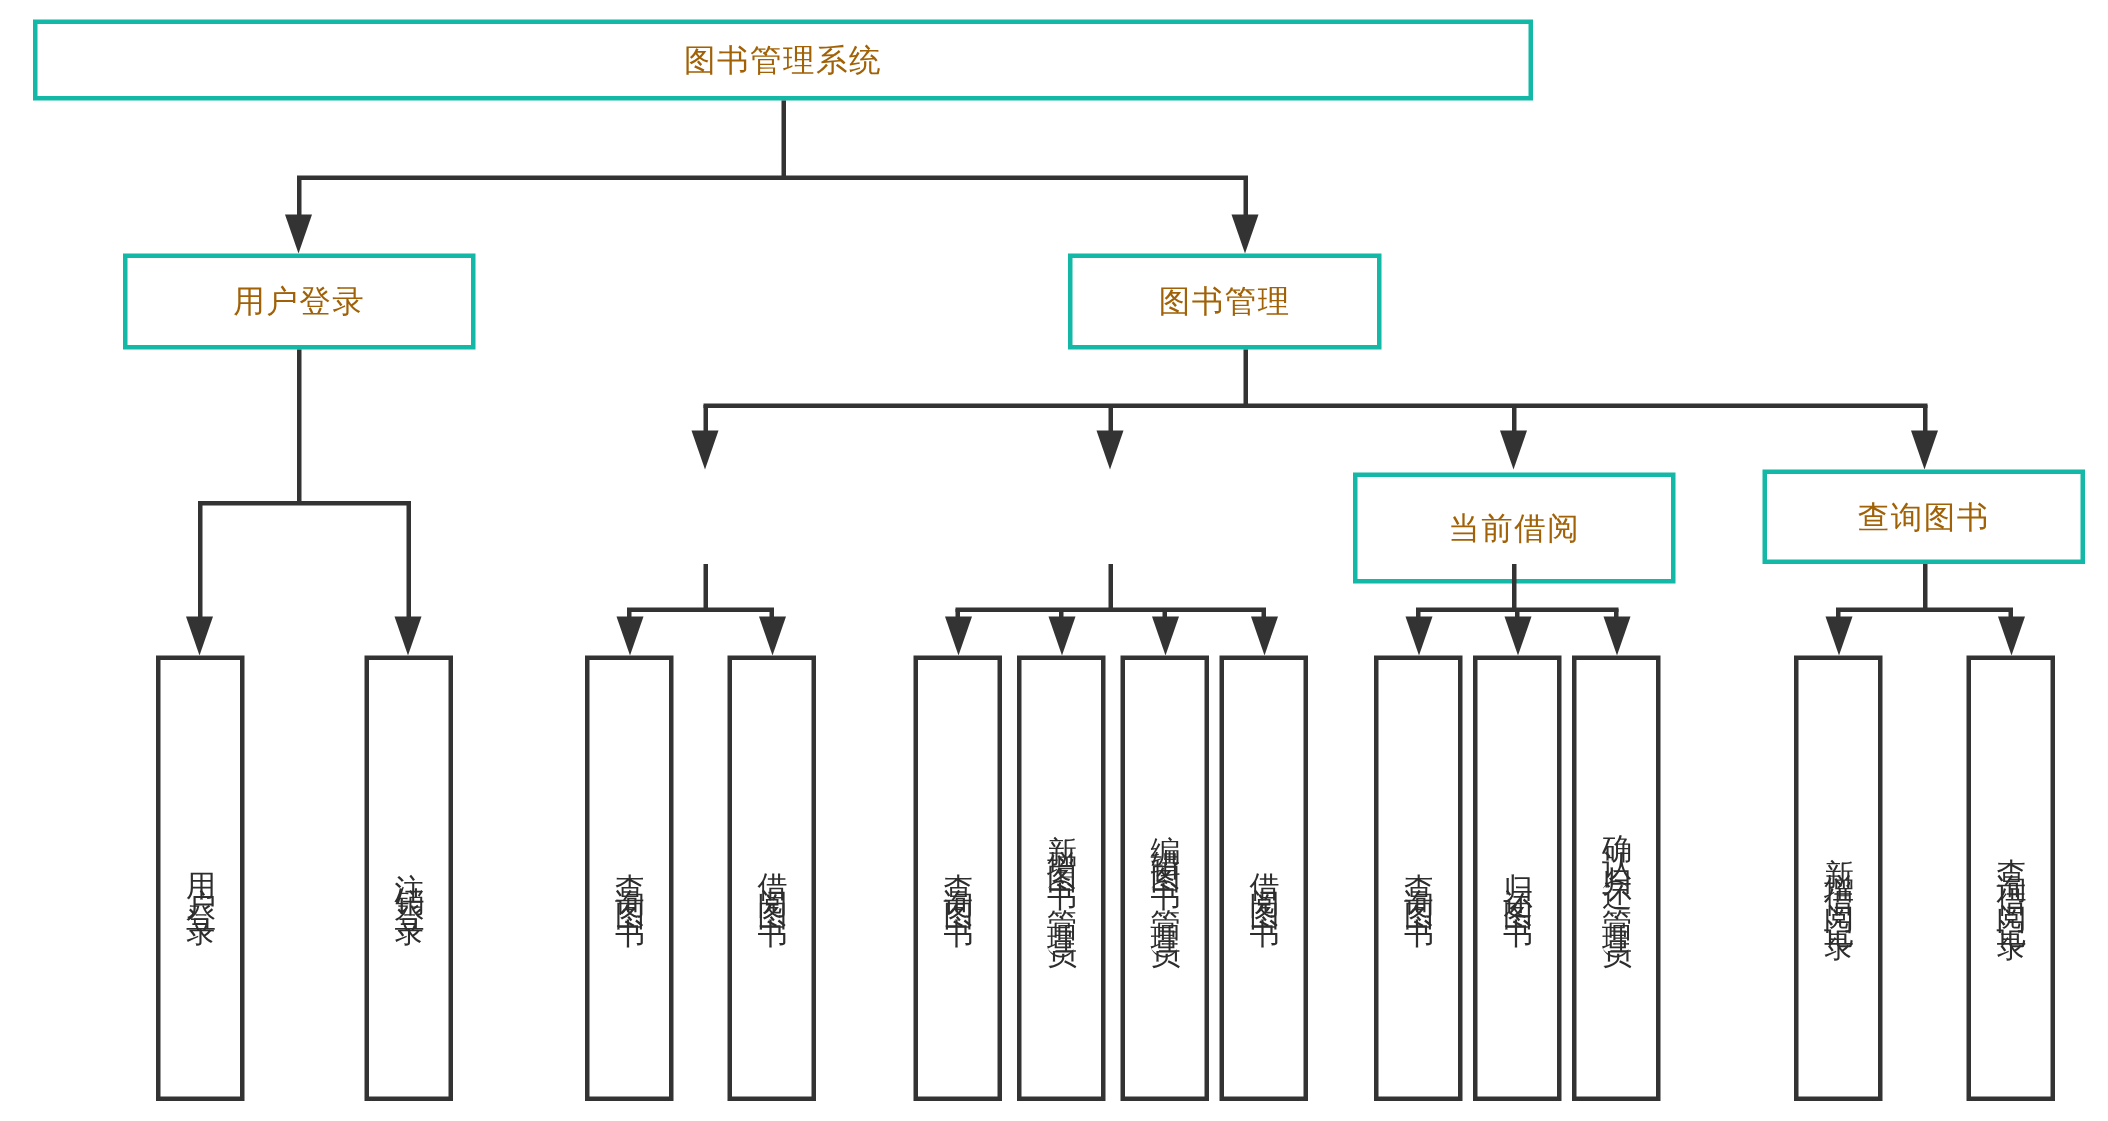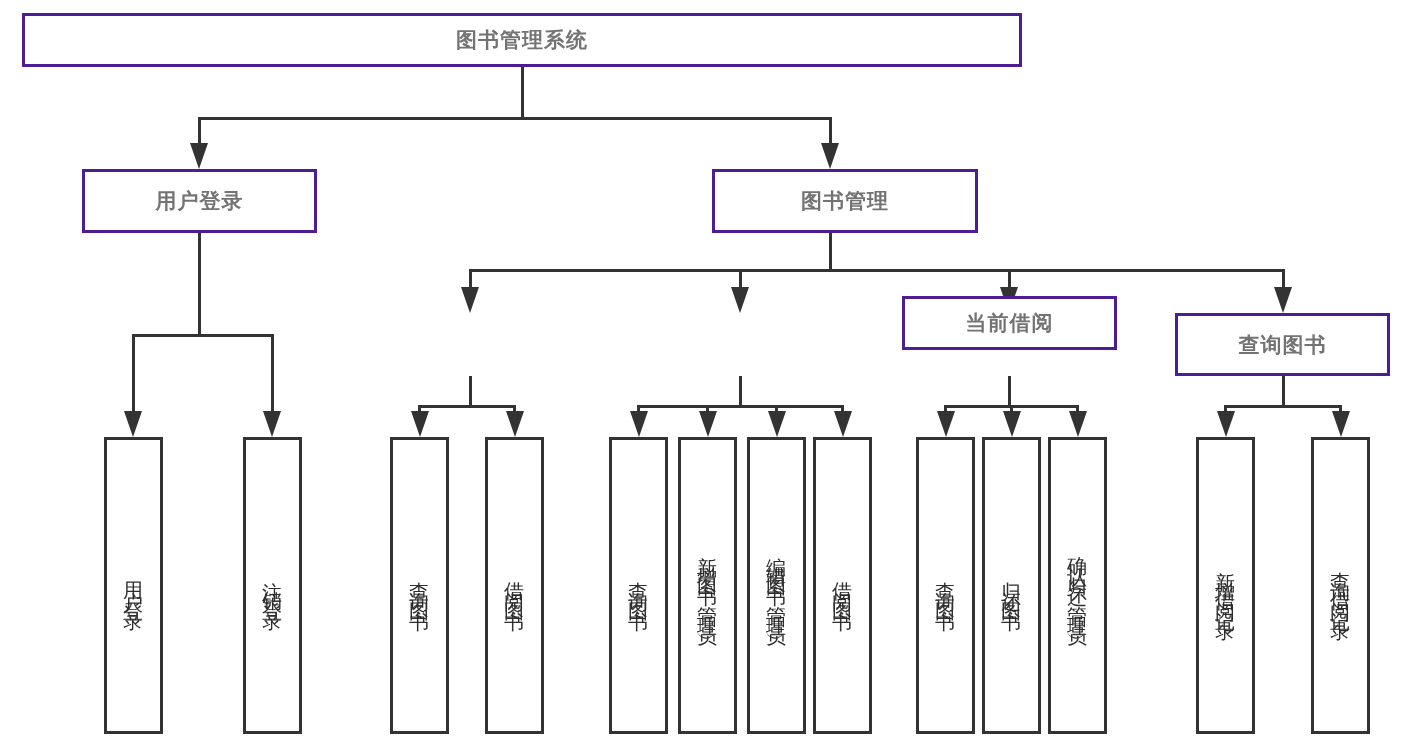--- a/index.html
+++ b/index.html
@@ -18,16 +18,15 @@
   .node {
     position: absolute;
     box-sizing: border-box;
-    border: 3px solid #4c1d95;
+    border: 3px solid #14b8a6;
     background: #ffffff;
     display: flex;
     align-items: center;
     justify-content: center;
-    color: #737373;
+    color: #a16207;
     font-size: 21px;
     letter-spacing: 1px;
     white-space: nowrap;
-    font-weight: bold;
   }
   .vnode {
     position: absolute;

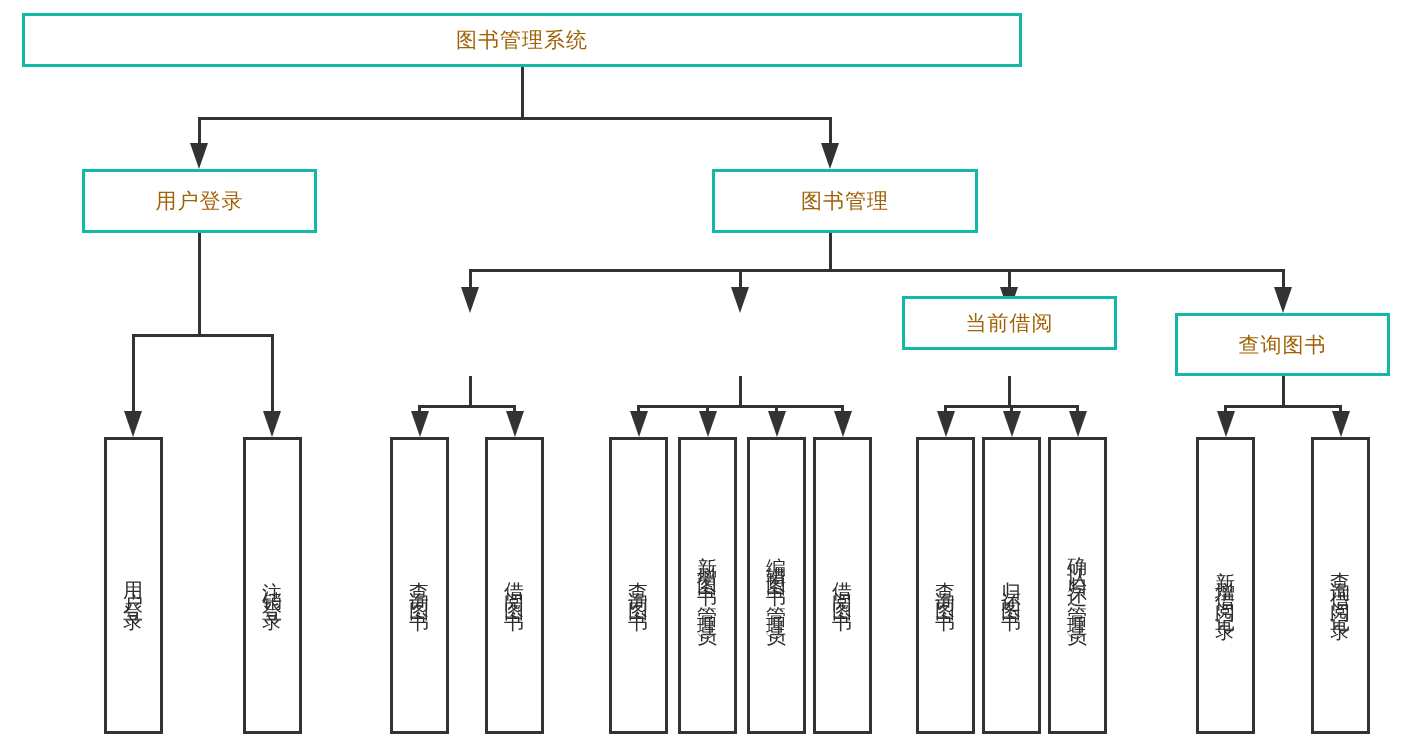--- a/index.html
+++ b/index.html
@@ -88,7 +88,7 @@
   <div class="arrow" style="left:821px; top:143px;"></div>
 
   <div class="node" style="left:82px; top:169px; width:235px; height:64px;">用户登录</div>
-  <div class="node" style="left:712px; top:169px; width:266px; height:64px;">图书管理</div>
+  <div class="node" style="left:712px; top:169px; width:209px; height:64px;">图书管理</div>
 
   <div class="vline" style="left:197.5px; top:233px; height:103px;"></div>
   <div class="hline" style="left:131.5px; top:333.5px; width:142px;"></div>

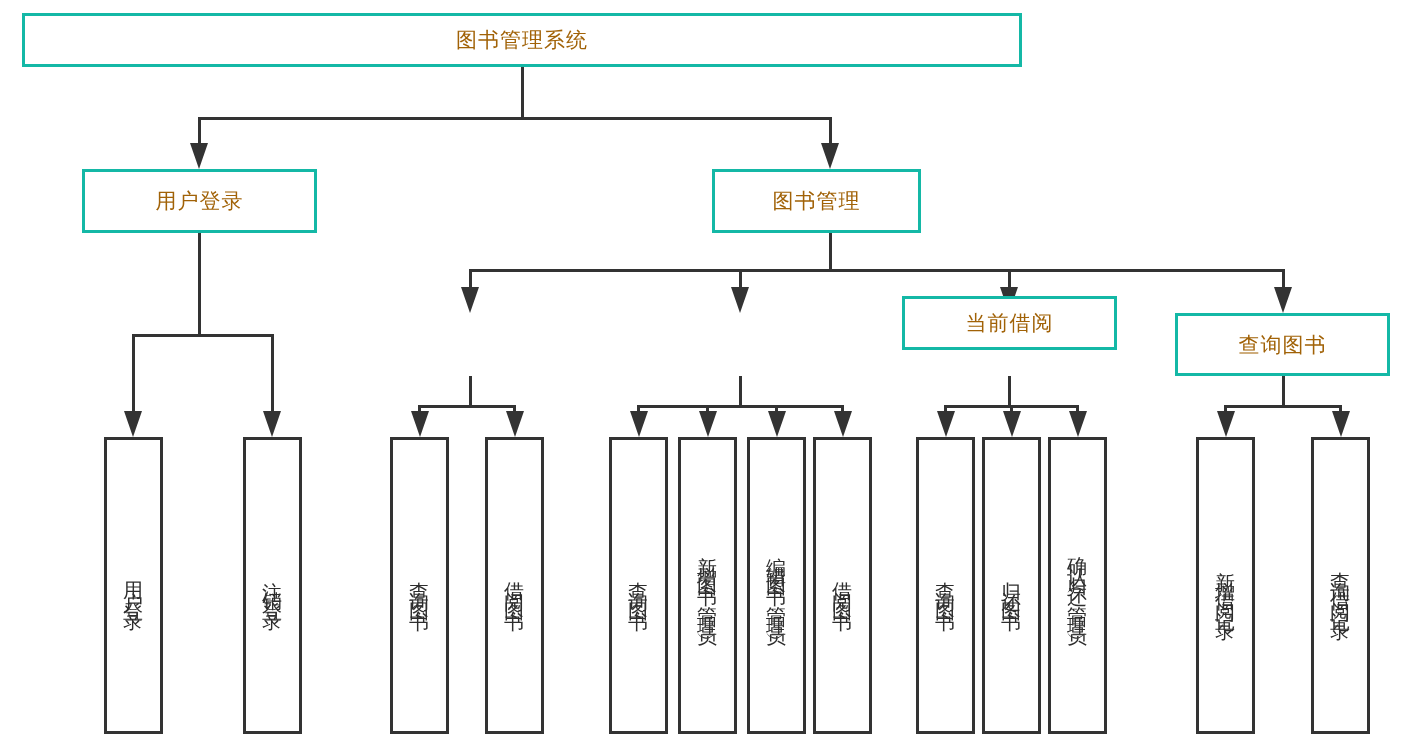--- a/index.html
+++ b/index.html
@@ -108,7 +108,7 @@
   <div class="vline" style="left:1281.5px; top:270px; height:20px;"></div>
   <div class="arrow" style="left:1274px; top:287px;"></div>
 
-  <div class="node" style="left:902px; top:296px; width:215px; height:54px;">当前借阅</div>
+  <div class="node" style="left:902px; top:315px; width:215px; height:74px;">当前借阅</div>
   <div class="node" style="left:1175px; top:313px; width:215px; height:63px;">查询图书</div>
 
   <div class="vline" style="left:468.5px; top:376px; height:31px;"></div>

